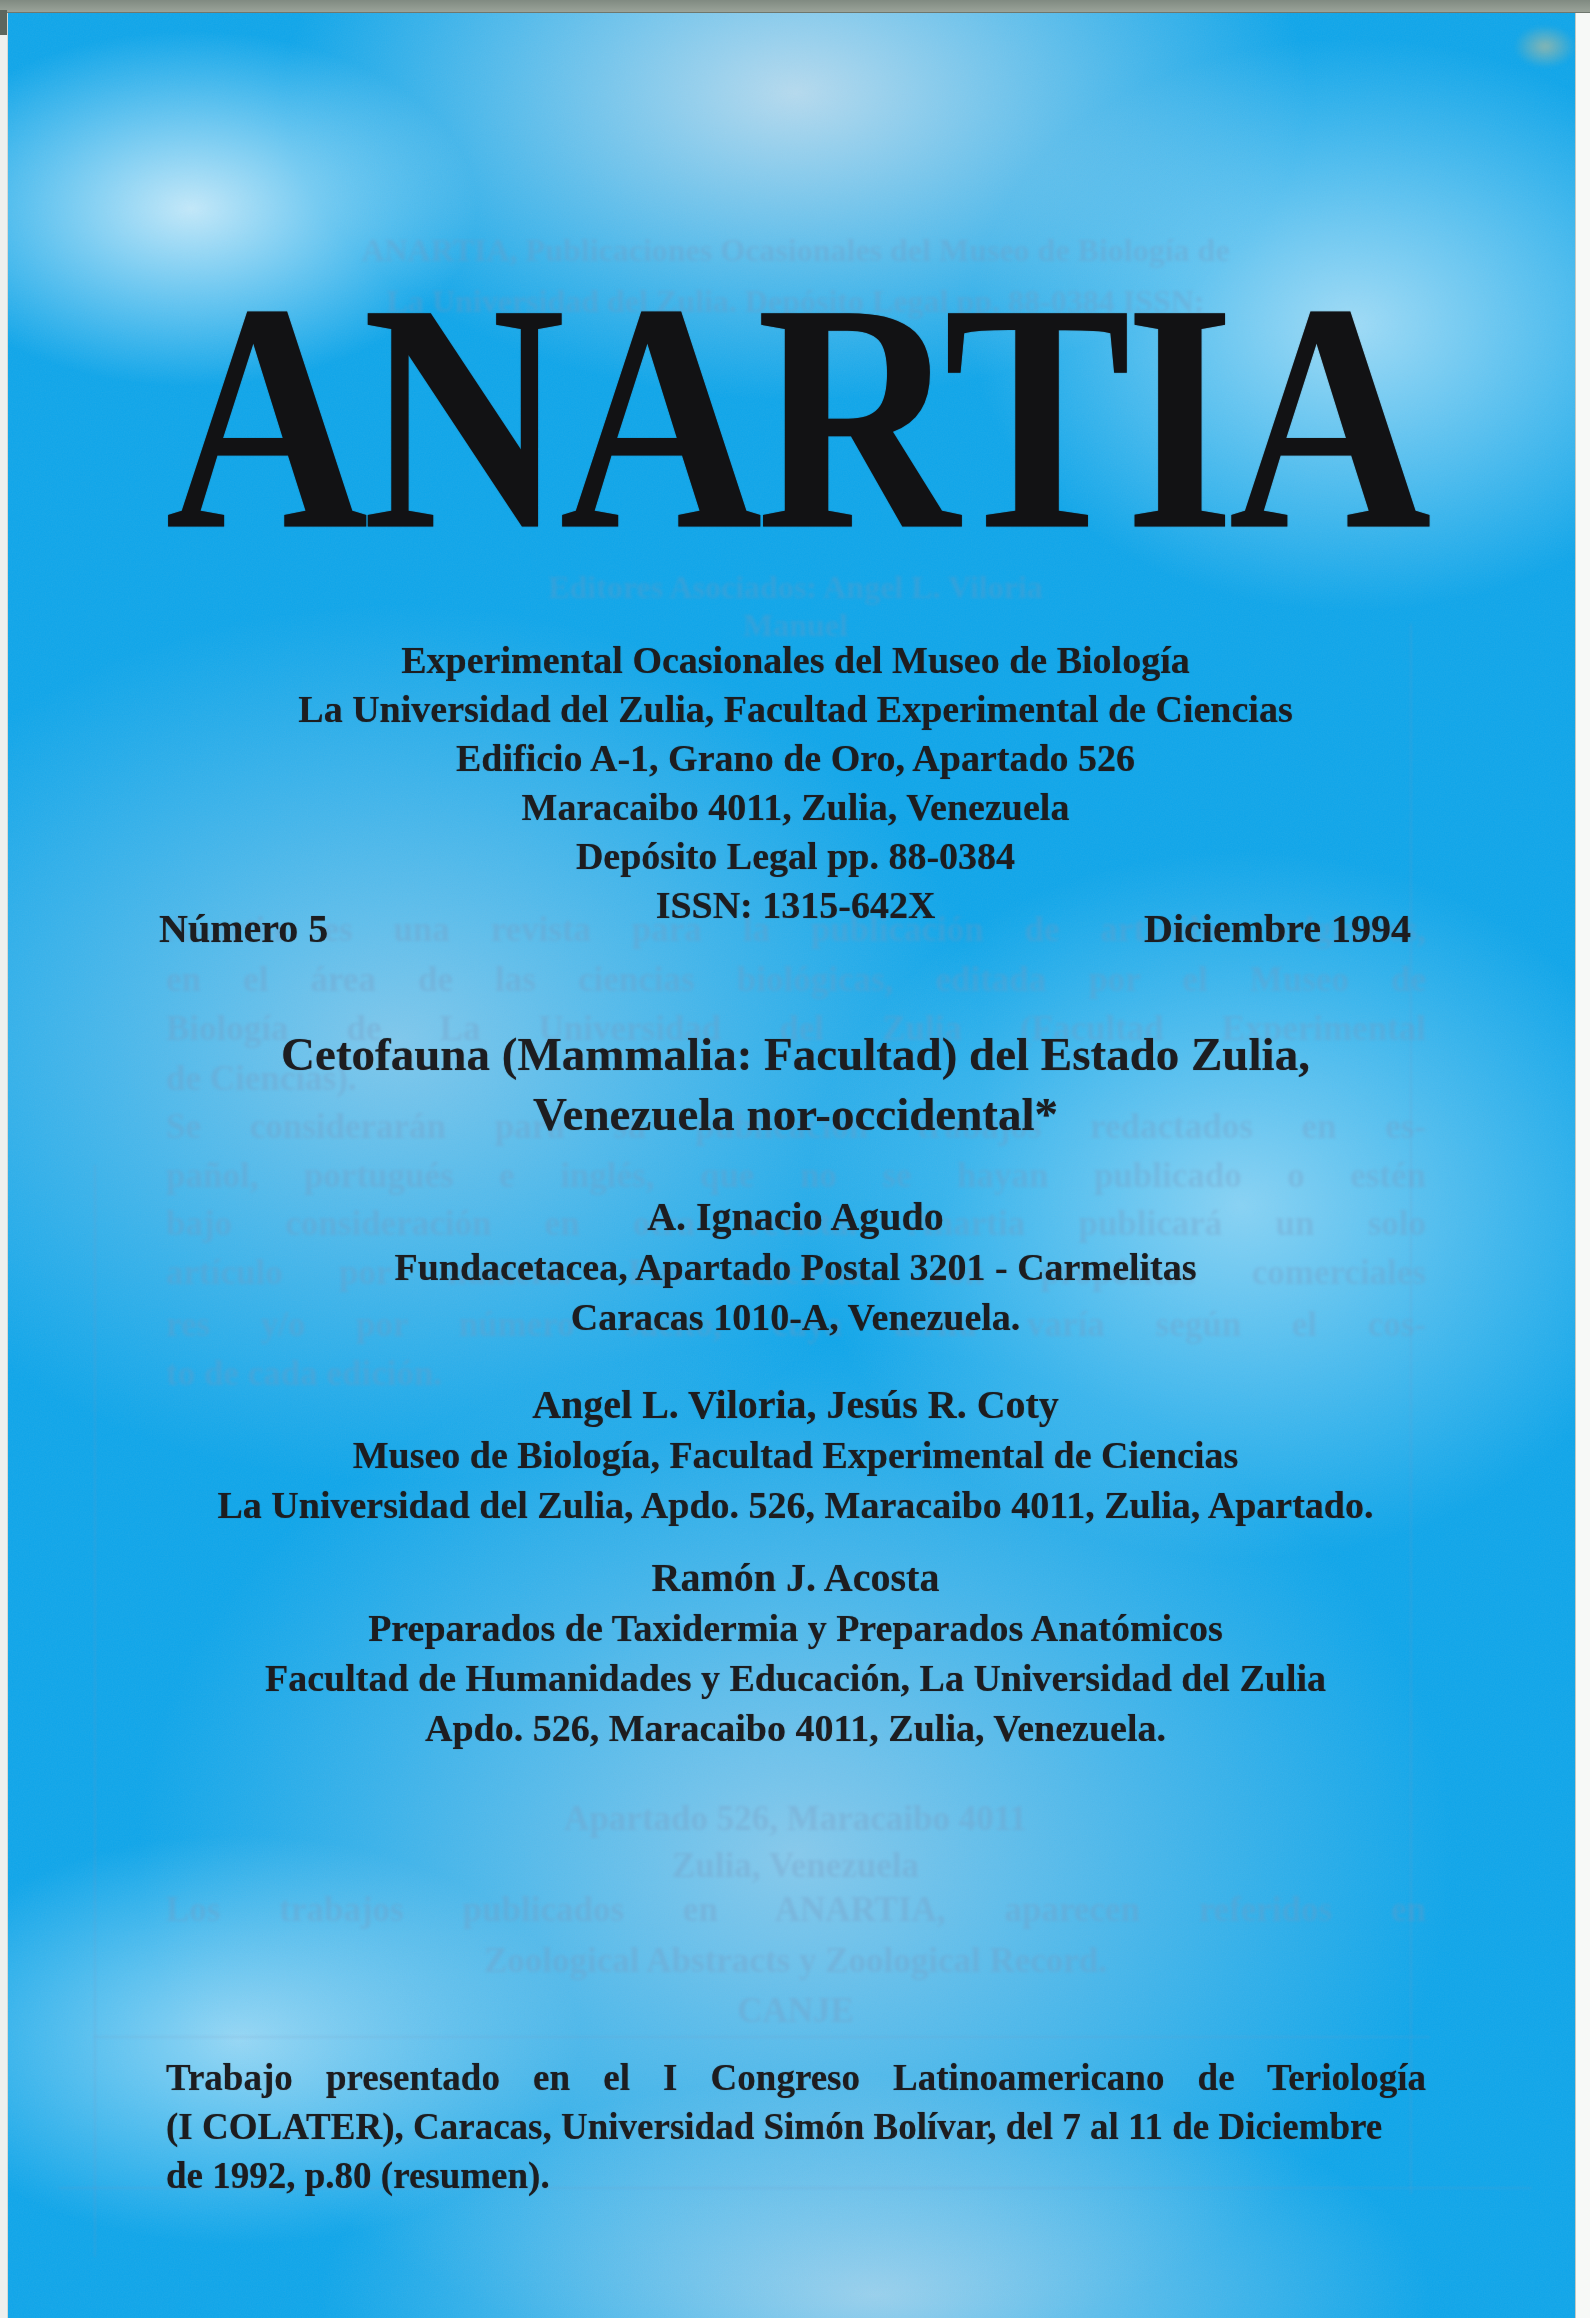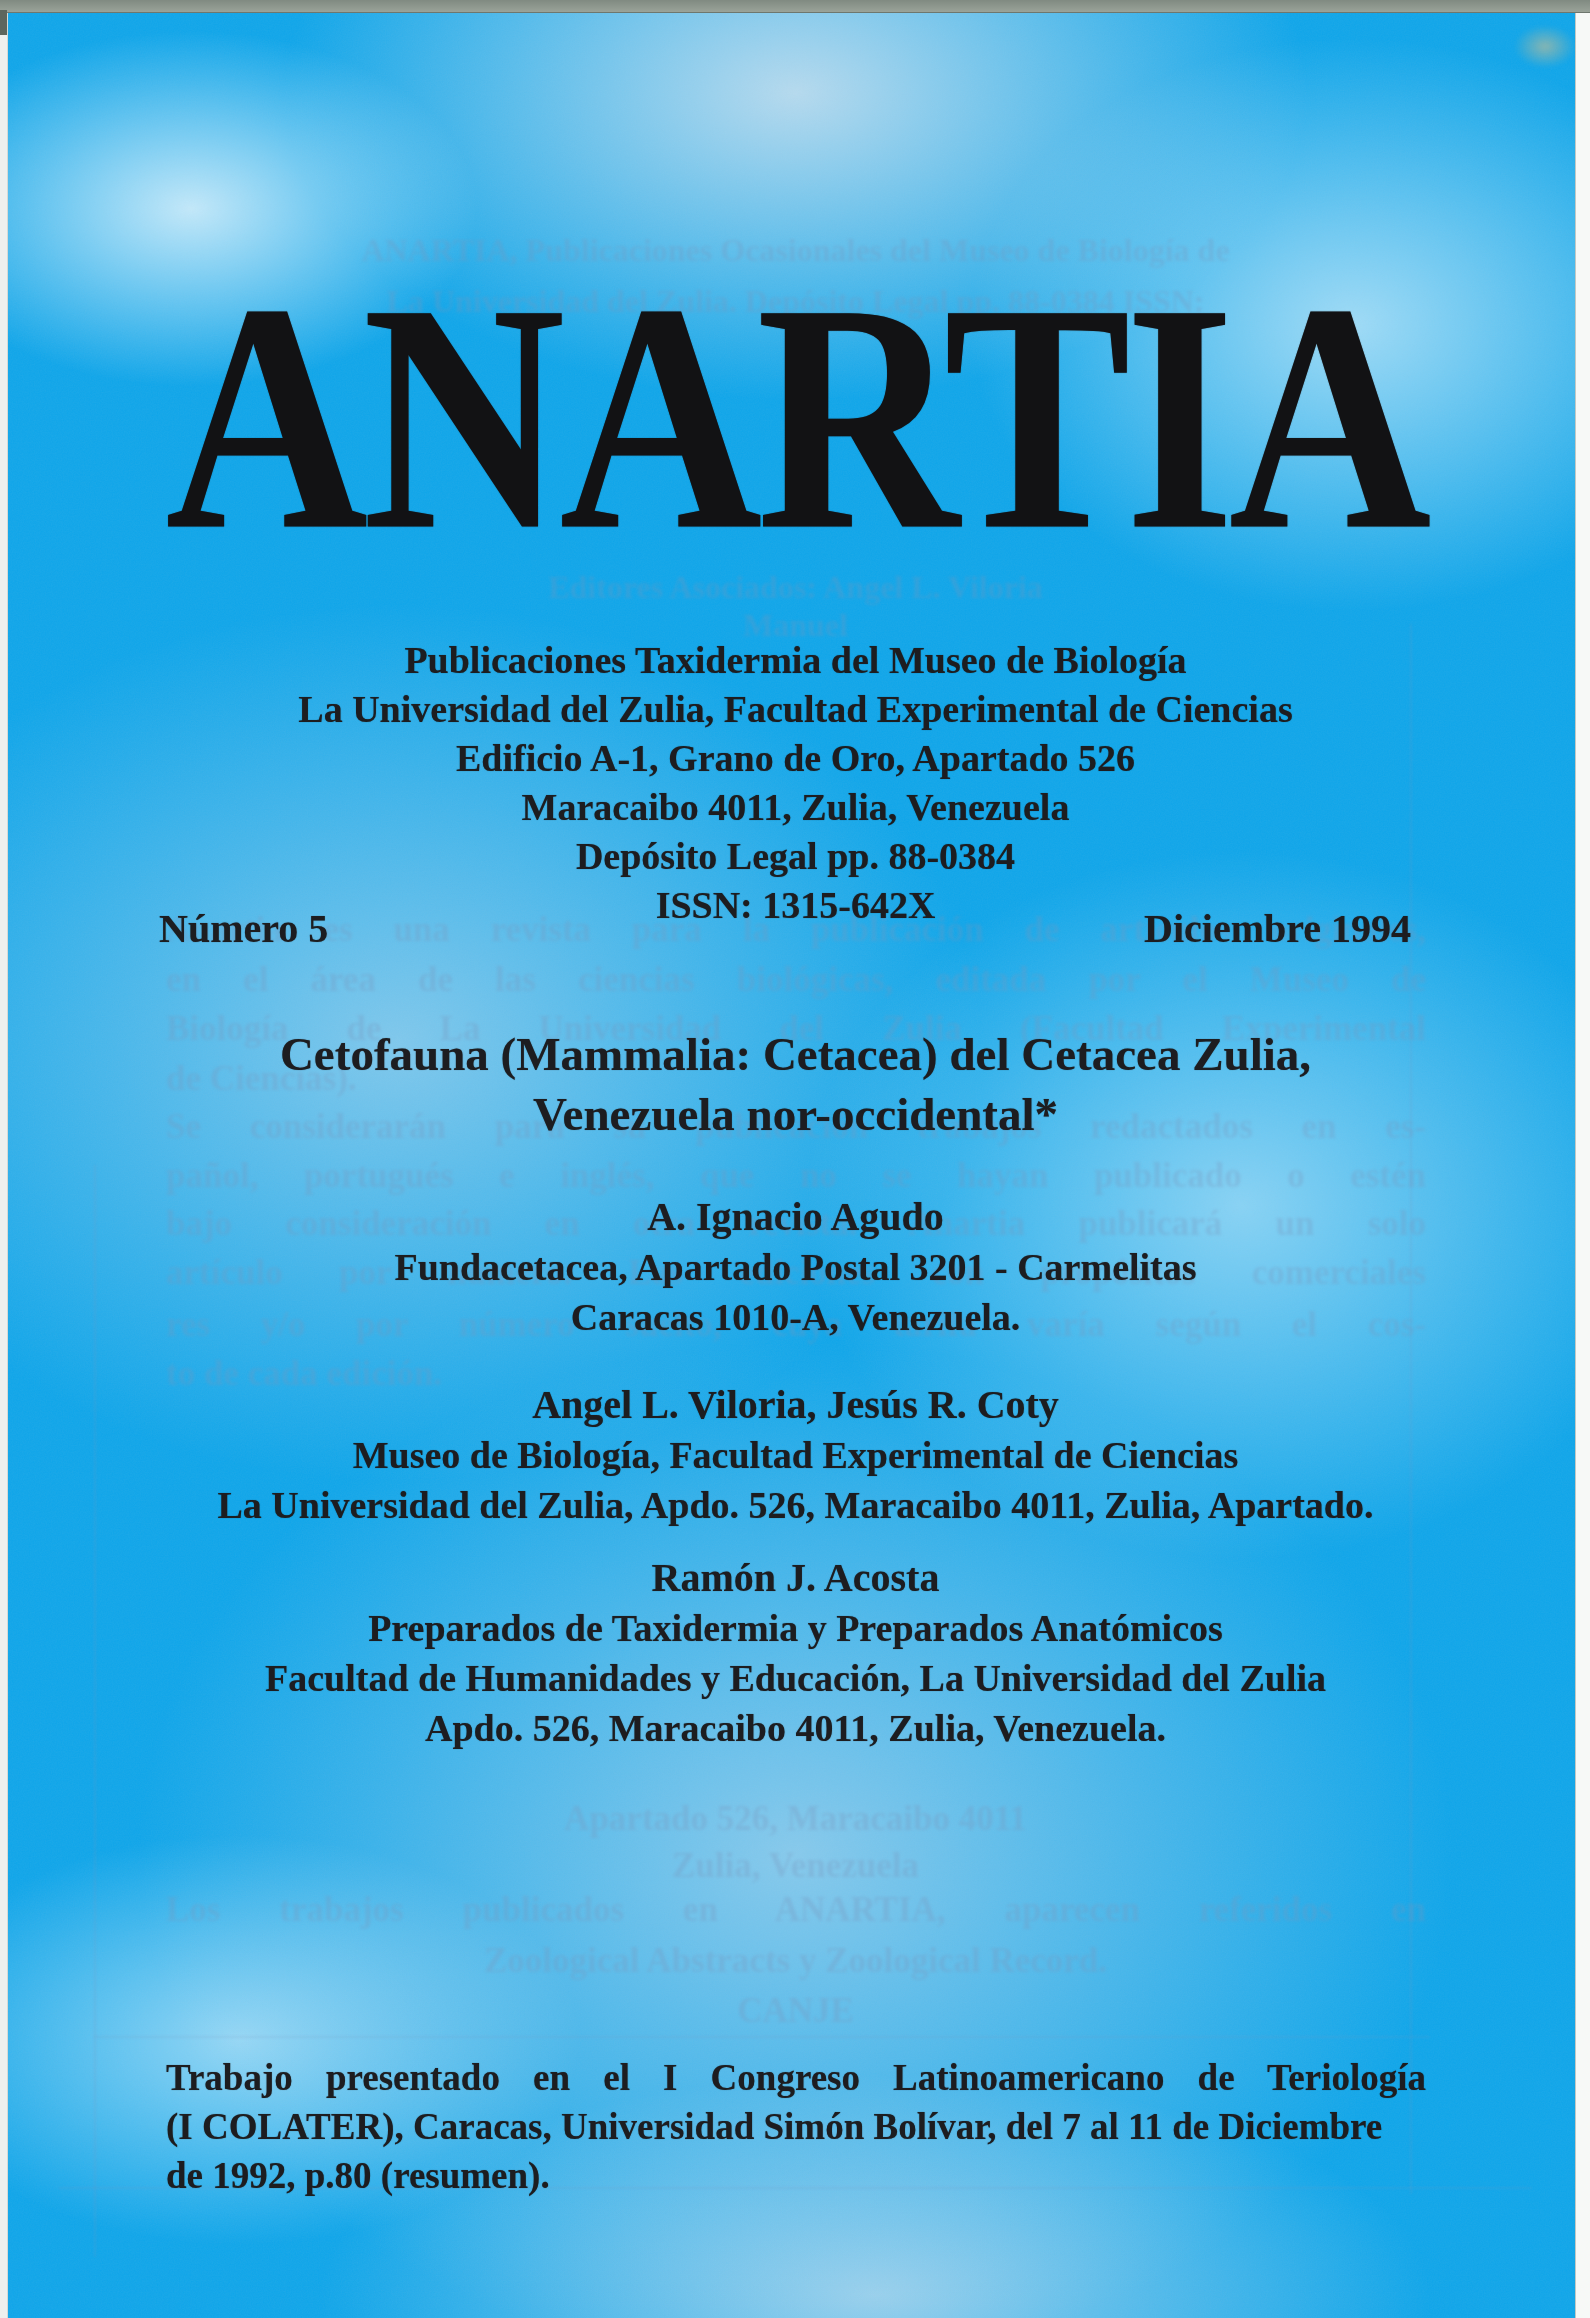--- a/index.html
+++ b/index.html
@@ -97,7 +97,7 @@
   <div class="masthead ink">ANARTIA</div>
 
   <div class="pubblock ink">
-    <div>Publicaciones Taxidermia del Museo de Biología</div>
+    <div>Experimental Ocasionales del Museo de Biología</div>
     <div>La Universidad del Zulia, Facultad Experimental de Ciencias</div>
     <div>Edificio A-1, Grano de Oro, Apartado 526</div>
     <div>Maracaibo 4011, Zulia, Venezuela</div>

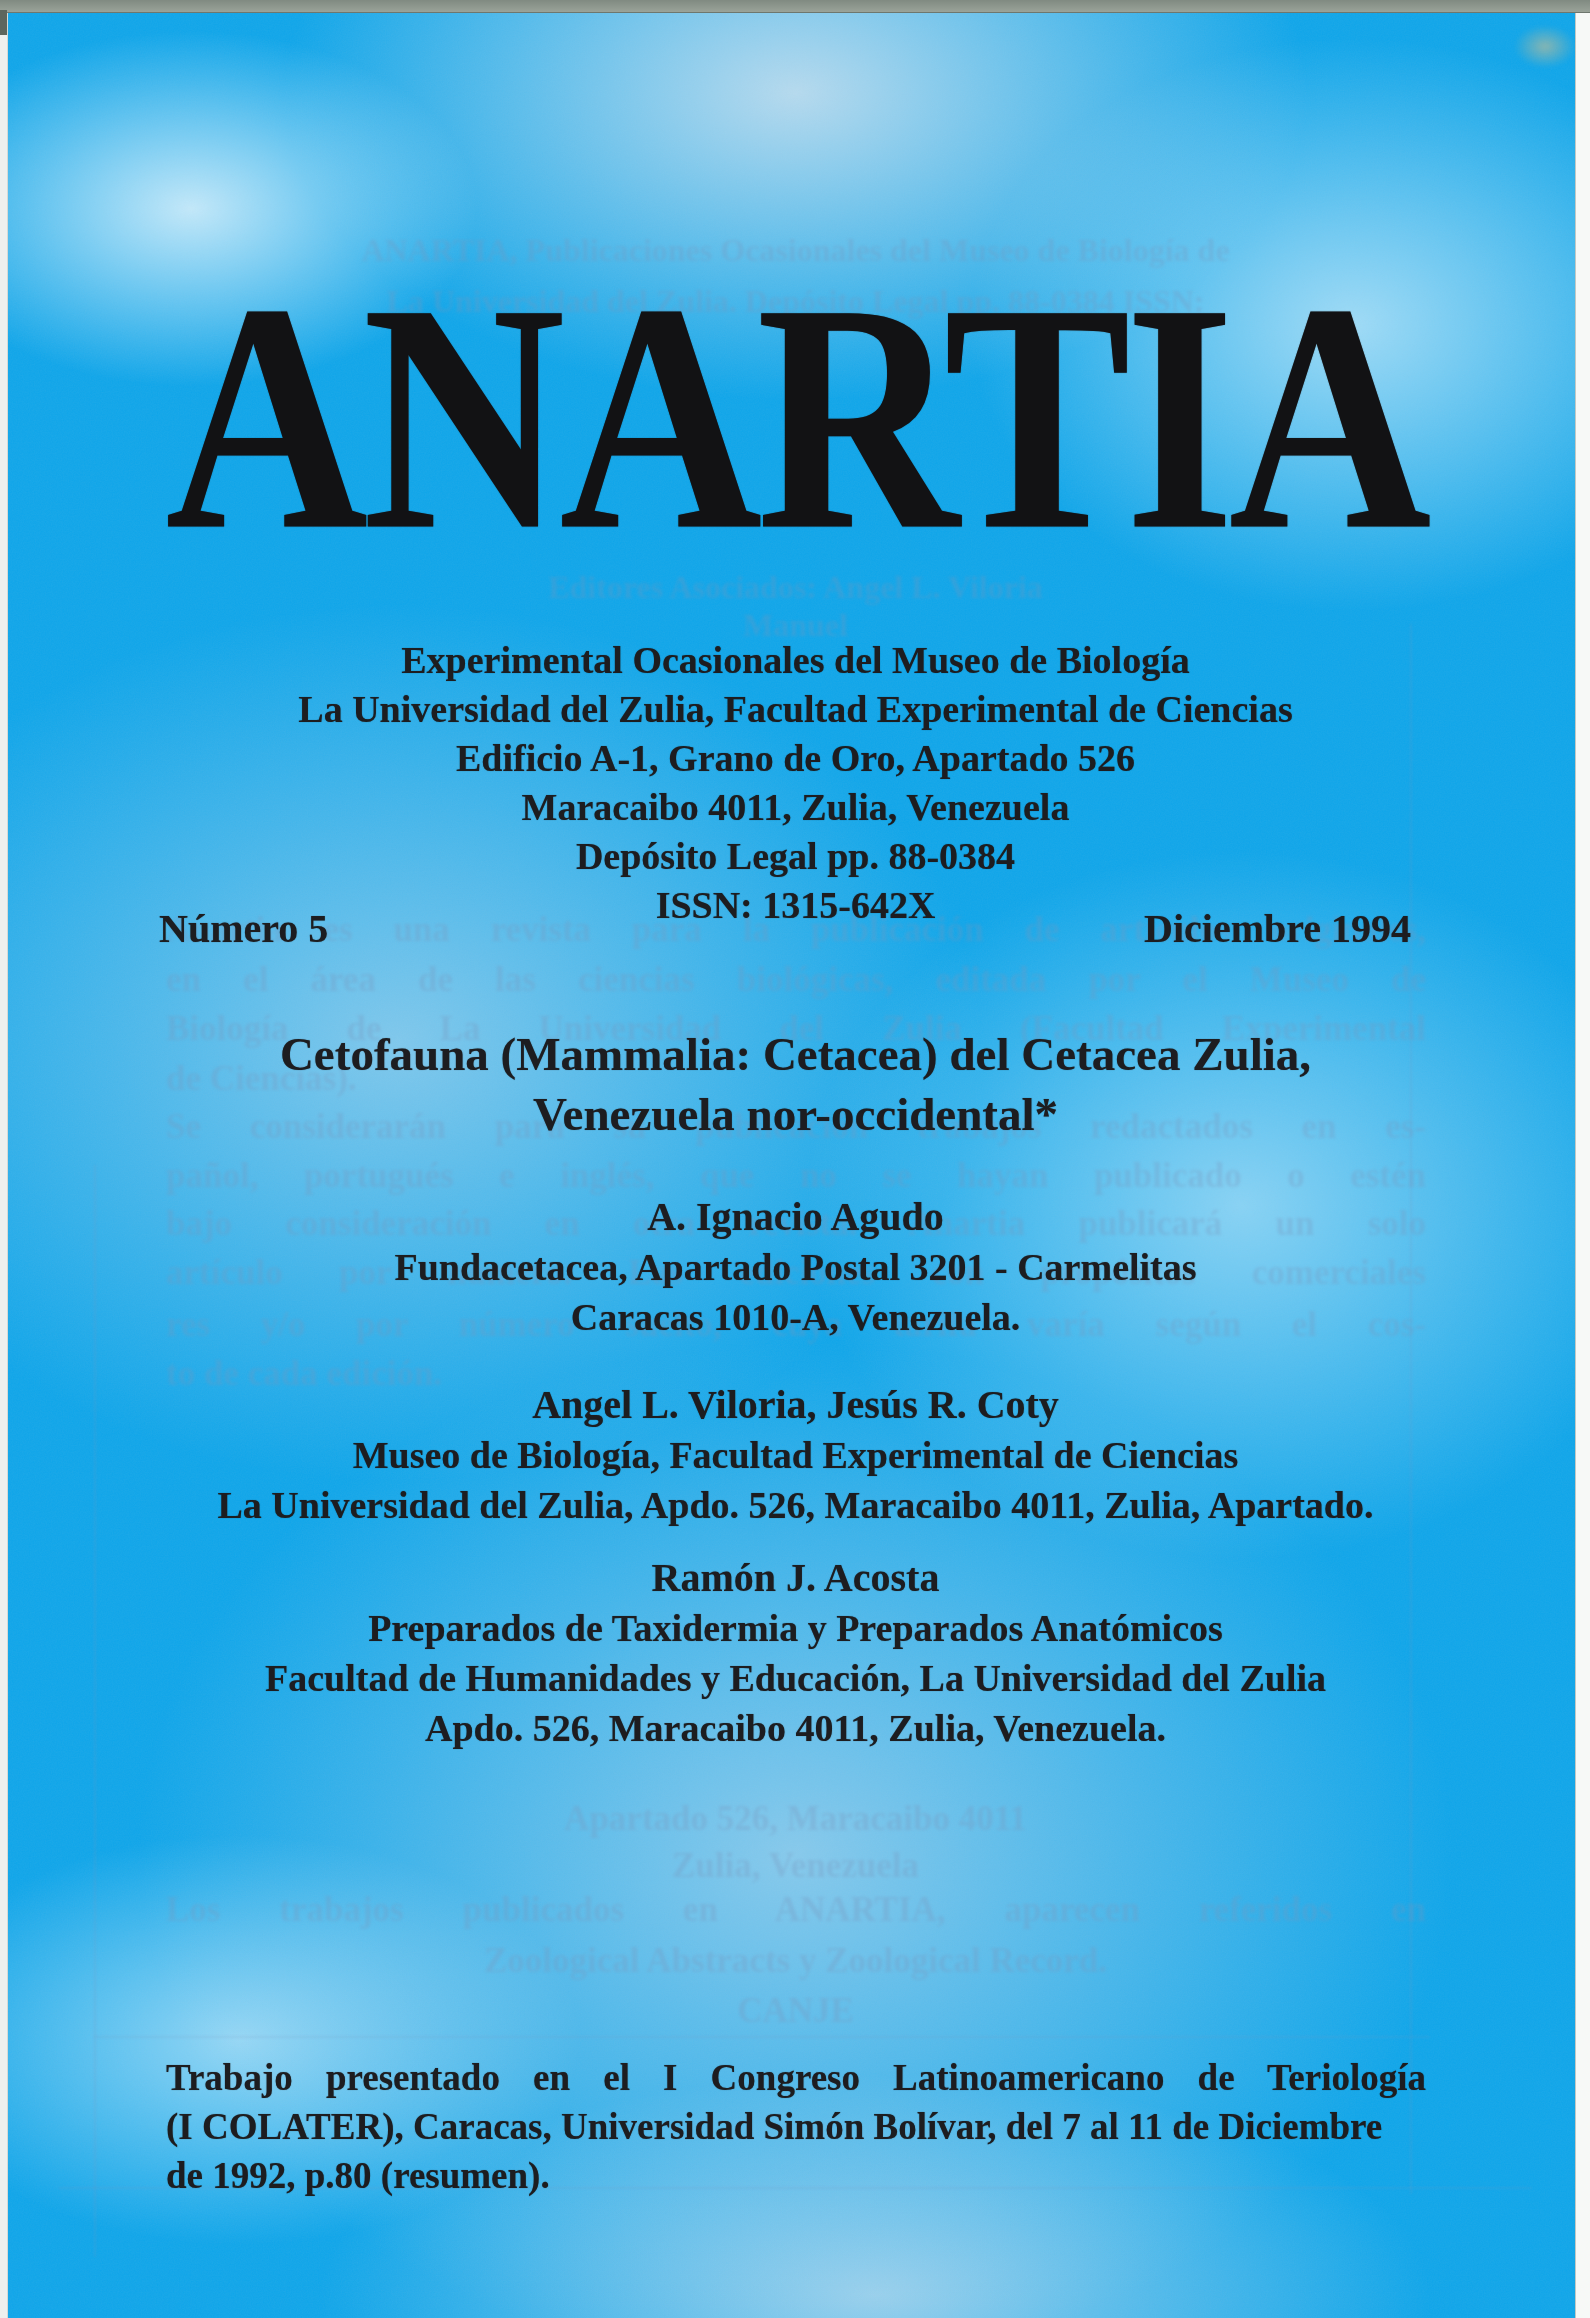--- a/index.html
+++ b/index.html
@@ -111,7 +111,7 @@
   </div>
 
   <div class="art-title ink">
-    <div>Cetofauna (Mammalia: Cetacea) del Cetacea Zulia,</div>
+    <div>Cetofauna (Mammalia: Facultad) del Estado Zulia,</div>
     <div>Venezuela nor-occidental*</div>
   </div>
 

